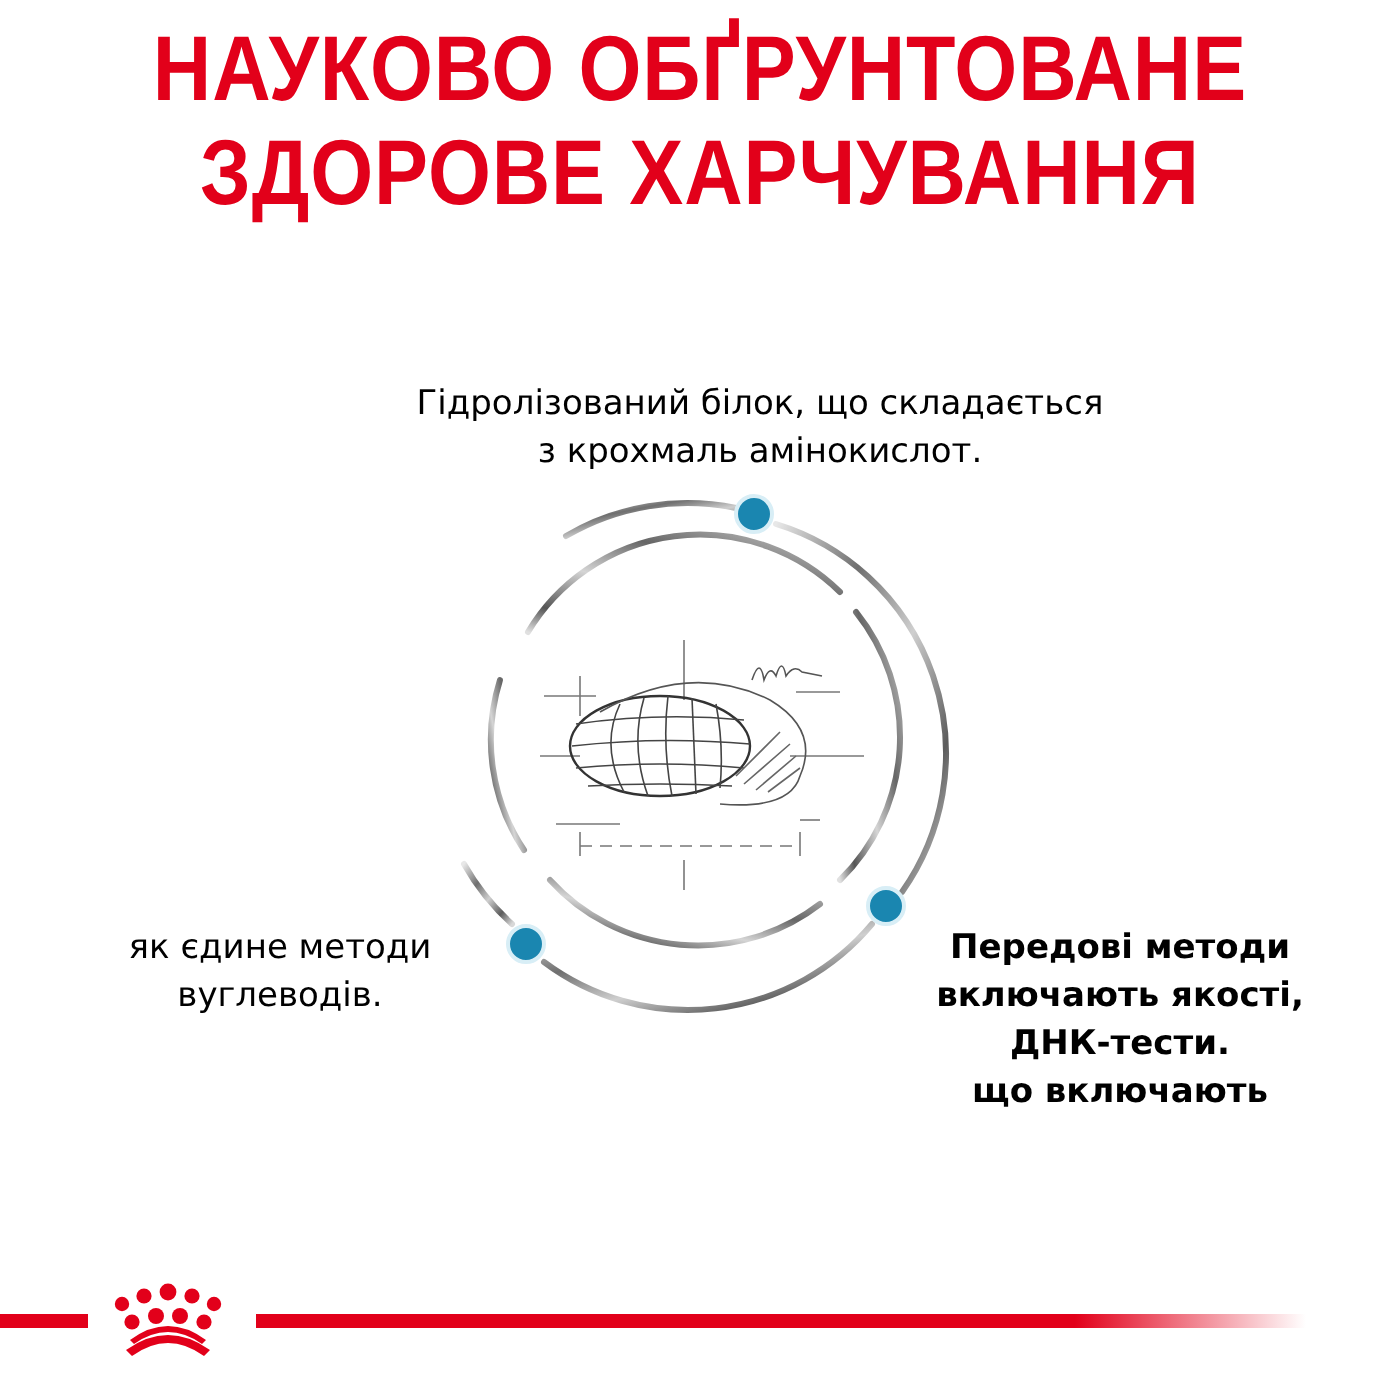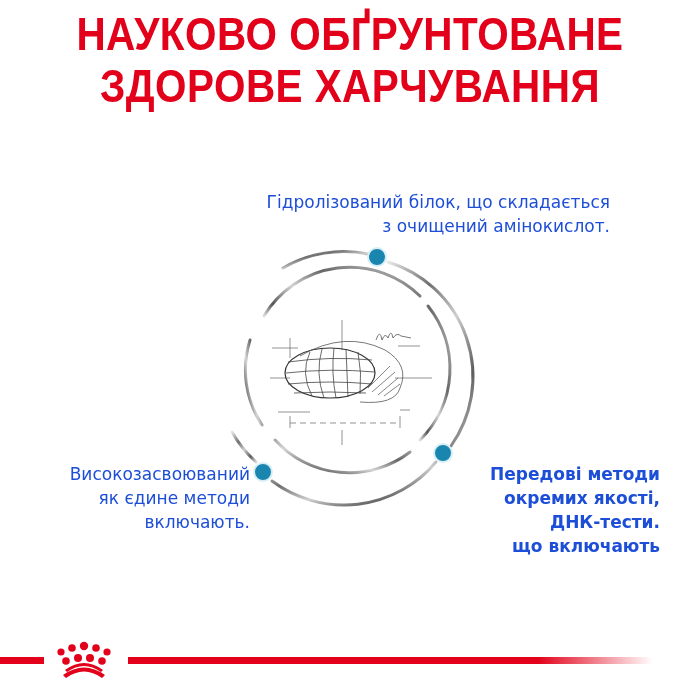--- a/index.html
+++ b/index.html
@@ -7,7 +7,7 @@
   .title { position:absolute; left:0; width:700px; text-align:center; color:#e2001a; font-family:"Liberation Sans", sans-serif; font-weight:bold; font-size:46px; line-height:52px; letter-spacing:0.5px; transform:scaleX(0.88); transform-origin:center; }
   .t1 { top:8px; }
   .t2 { top:60px; }
-  .caption { position:absolute; color:#1d4ed8; font-size:17px; line-height:24px; text-align:right; }
+  .caption { position:absolute; color:#000000; font-size:17px; line-height:24px; text-align:center; }
   .cap-top { left:150px; width:460px; top:190px; }
   .cap-left { left:30px; width:220px; top:462px; }
   .cap-right { left:460px; width:200px; top:462px;font-weight:bold; }

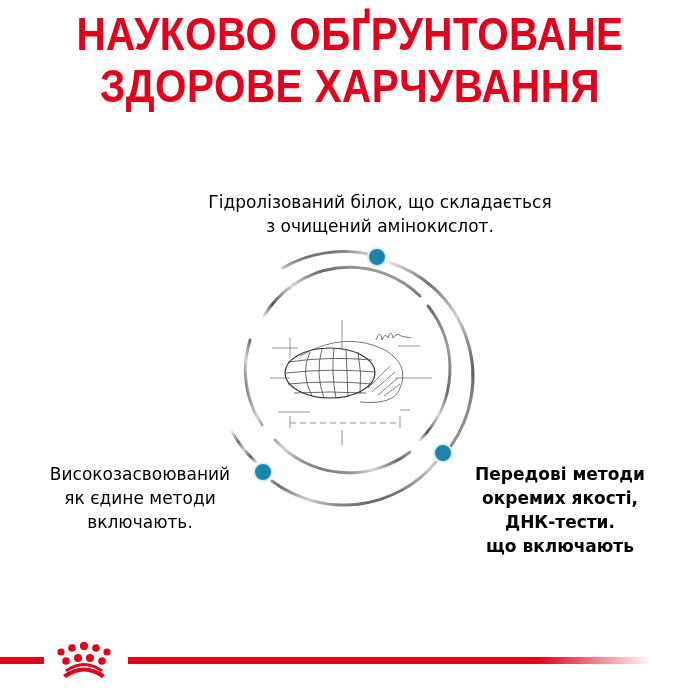--- a/index.html
+++ b/index.html
@@ -21,7 +21,7 @@
 
 <div class="caption cap-top">
   <div>Гідролізований білок, що складається</div>
-  <div>з очищений амінокислот.</div>
+  <div>з крохмаль амінокислот.</div>
 </div>
 
 <div class="caption cap-left">

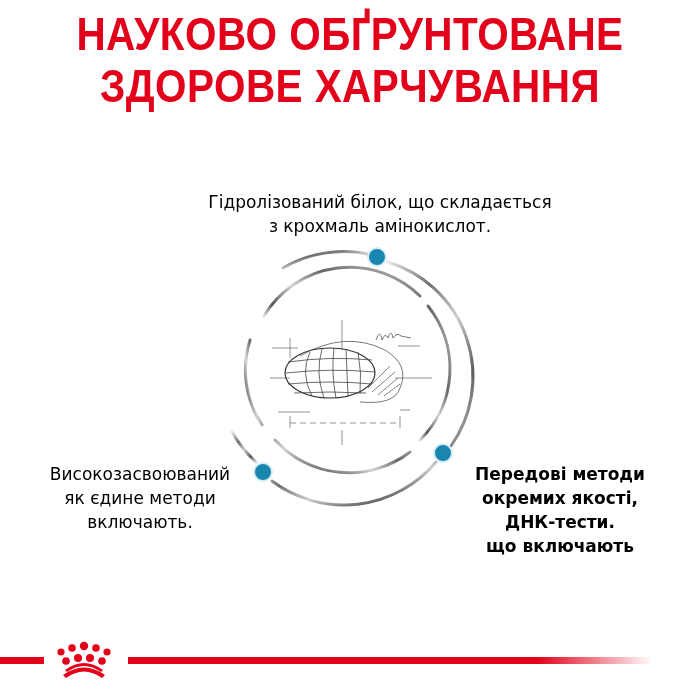--- a/index.html
+++ b/index.html
@@ -25,7 +25,6 @@
 </div>
 
 <div class="caption cap-left">
-  <div>Високозасвоюваний</div>
   <div>як єдине методи</div>
   <div>включають.</div>
 </div>

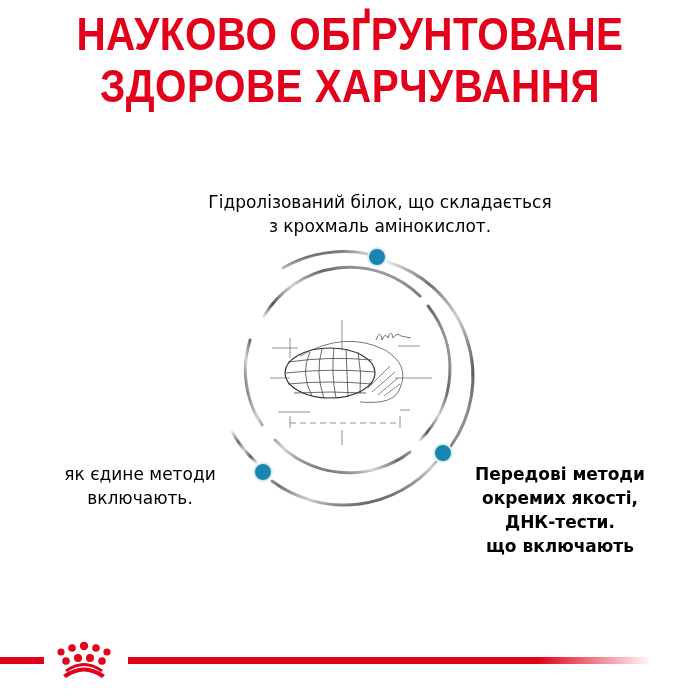--- a/index.html
+++ b/index.html
@@ -26,7 +26,7 @@
 
 <div class="caption cap-left">
   <div>як єдине методи</div>
-  <div>включають.</div>
+  <div>вуглеводів.</div>
 </div>
 
 <div class="caption cap-right">

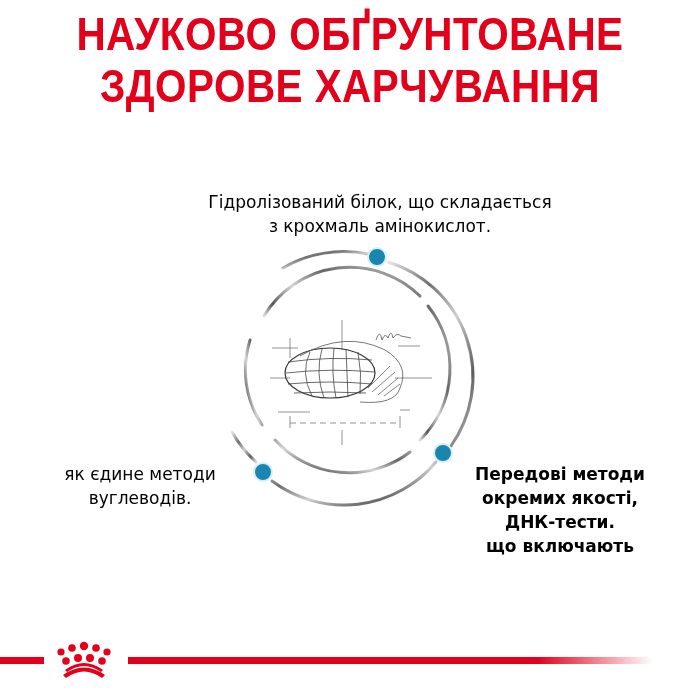--- a/index.html
+++ b/index.html
@@ -31,7 +31,7 @@
 
 <div class="caption cap-right">
   <div>Передові методи</div>
-  <div>окремих якості,</div>
+  <div>включають якості,</div>
   <div>ДНК-тести.</div>
   <div>що включають</div>
 </div>

